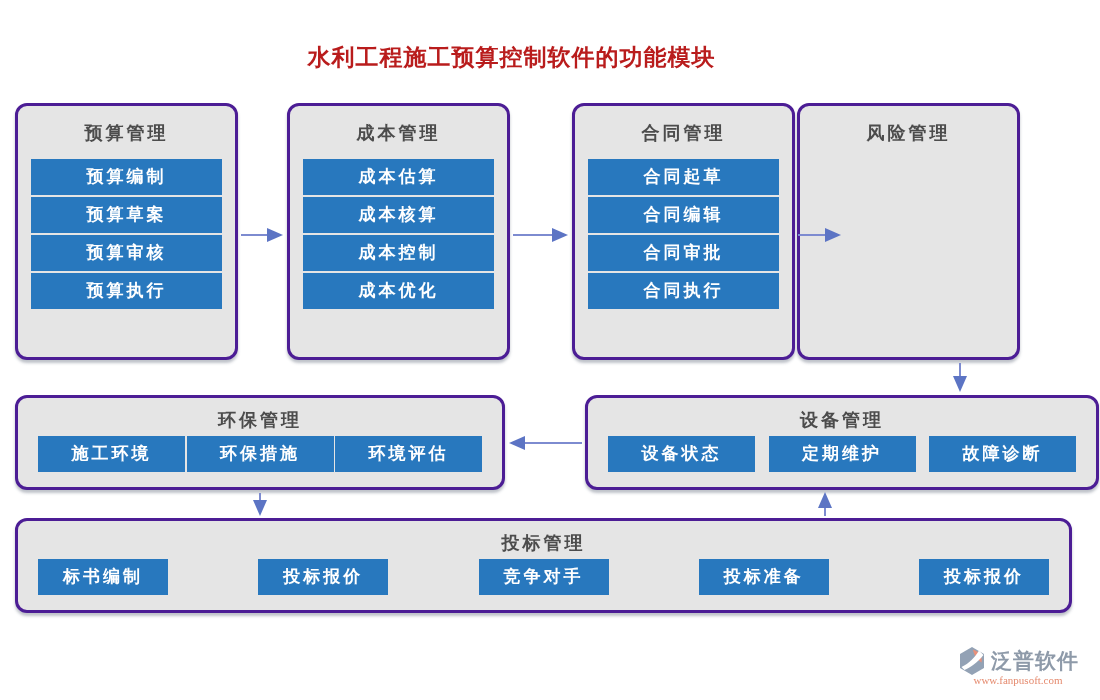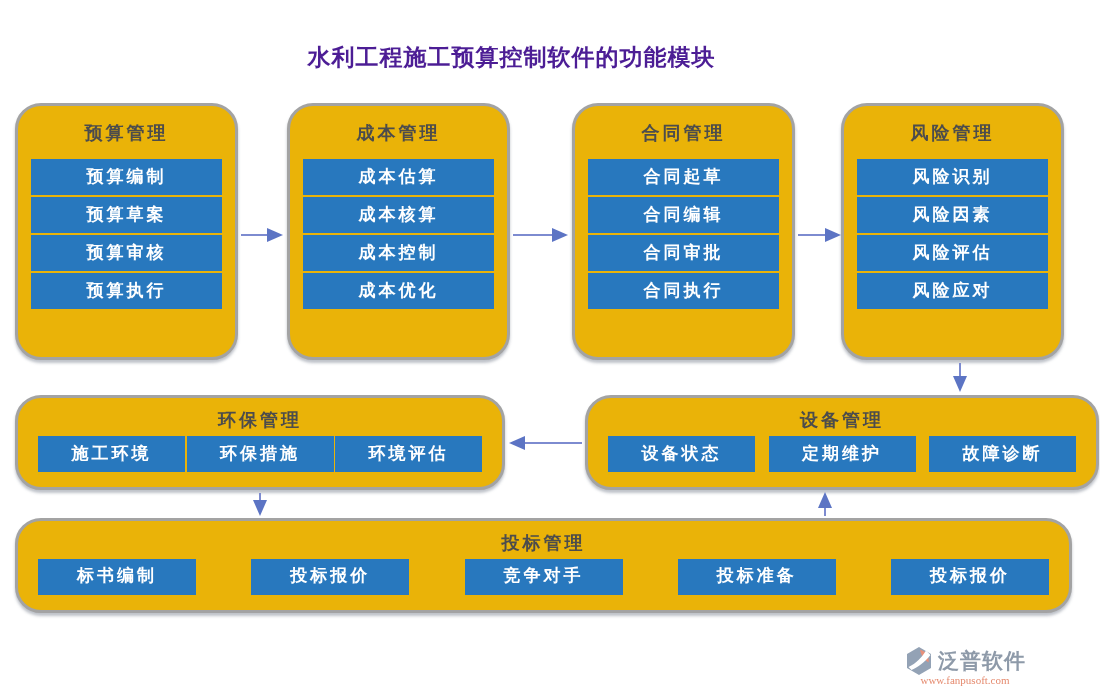--- a/index.html
+++ b/index.html
@@ -9,7 +9,7 @@
   }
   .diagram-title{
     position:absolute;top:42px;left:0;width:1023px;text-align:center;
-    font-size:23px;font-weight:bold;color:#4c1d95;letter-spacing:1px;
+    font-size:23px;font-weight:bold;color:#b91c1c;letter-spacing:1px;
   }
   .module{
     position:absolute;background:#eab308;border:3px solid #a3a3a3;

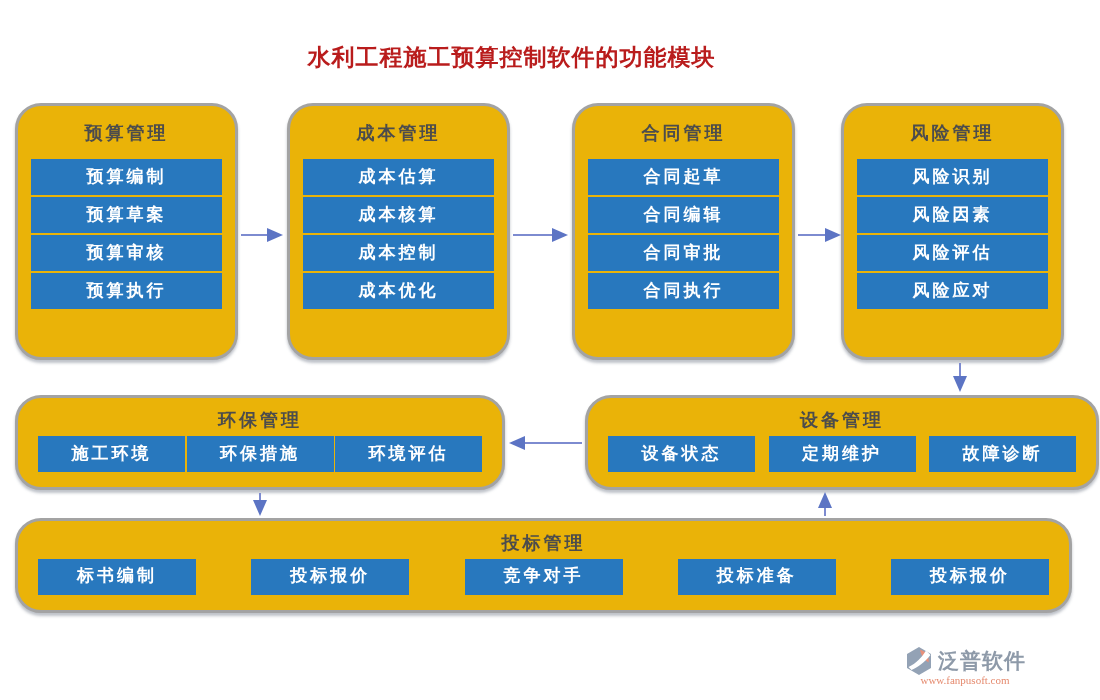--- a/index.html
+++ b/index.html
@@ -12,8 +12,8 @@
     font-size:23px;font-weight:bold;color:#b91c1c;letter-spacing:1px;
   }
   .module{
-    position:absolute;background:#eab308;border:3px solid #a3a3a3;
-    border-radius:26px;box-sizing:border-box;
+    position:absolute;background:#e5e5e5;border:3px solid #4c1d95;
+    border-radius:12px;box-sizing:border-box;
     box-shadow:0 3px 3px rgba(110,120,135,.45);
   }
   .top-module{top:103px;width:223px;height:257px;padding:15px 13px 0;}

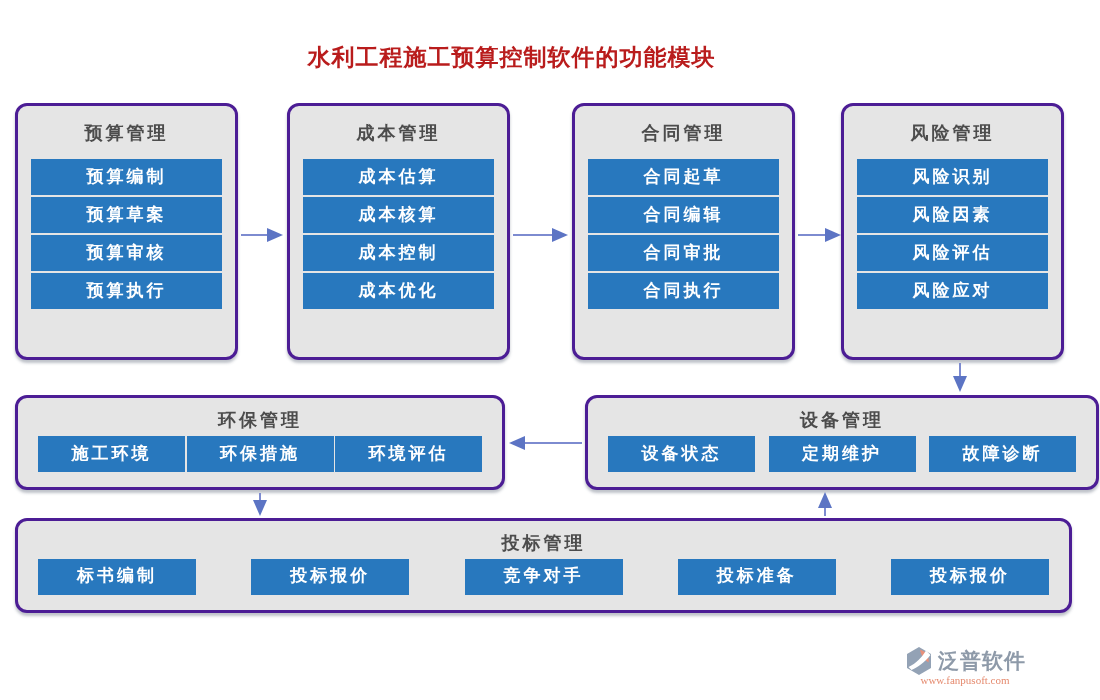--- a/index.html
+++ b/index.html
@@ -72,7 +72,7 @@
   </div>
 </div>
 
-<div class="module top-module" style="left:841px">
+<div class="module top-module" style="left:797px">
   <div class="module-title">风险管理</div>
   <div class="bars-v">
     <div class="bar">风险识别</div>

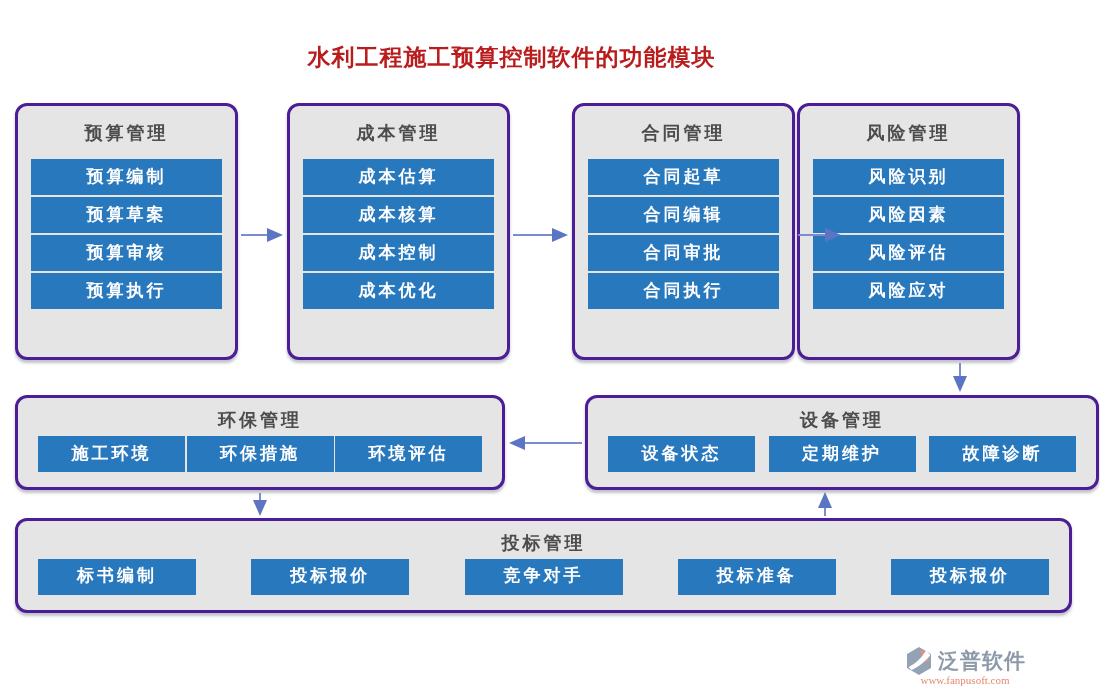--- a/index.html
+++ b/index.html
@@ -74,12 +74,6 @@
 
 <div class="module top-module" style="left:797px">
   <div class="module-title">风险管理</div>
-  <div class="bars-v">
-    <div class="bar">风险识别</div>
-    <div class="bar">风险因素</div>
-    <div class="bar">风险评估</div>
-    <div class="bar">风险应对</div>
-  </div>
 </div>
 
 <div class="module wide-module" style="left:15px;top:395px;width:490px">

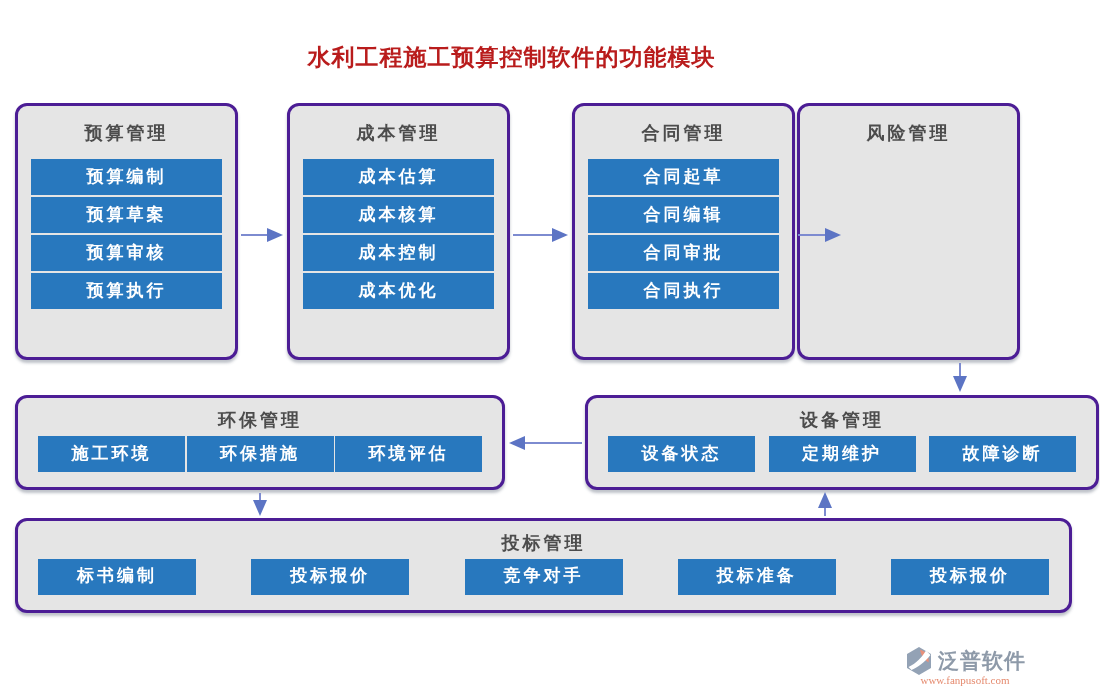--- a/index.html
+++ b/index.html
@@ -30,7 +30,7 @@
   .wide-module{height:95px;padding:10px 20px 8px;}
   .bars-h{display:flex;justify-content:space-between;margin-top:4px;}
   .bars-h .bar{width:147px;}
-  .module-bidding .bars-h .bar{width:158px;font-family:Liberation Mono, monospace;}
+  .module-bidding .bars-h .bar{width:130px;}
   #edges-svg{position:absolute;top:0;left:0;pointer-events:none;}
   .logo{position:absolute;top:646px;left:887px;width:156px;}
   .logo-row{display:flex;align-items:center;justify-content:center;gap:4px;}

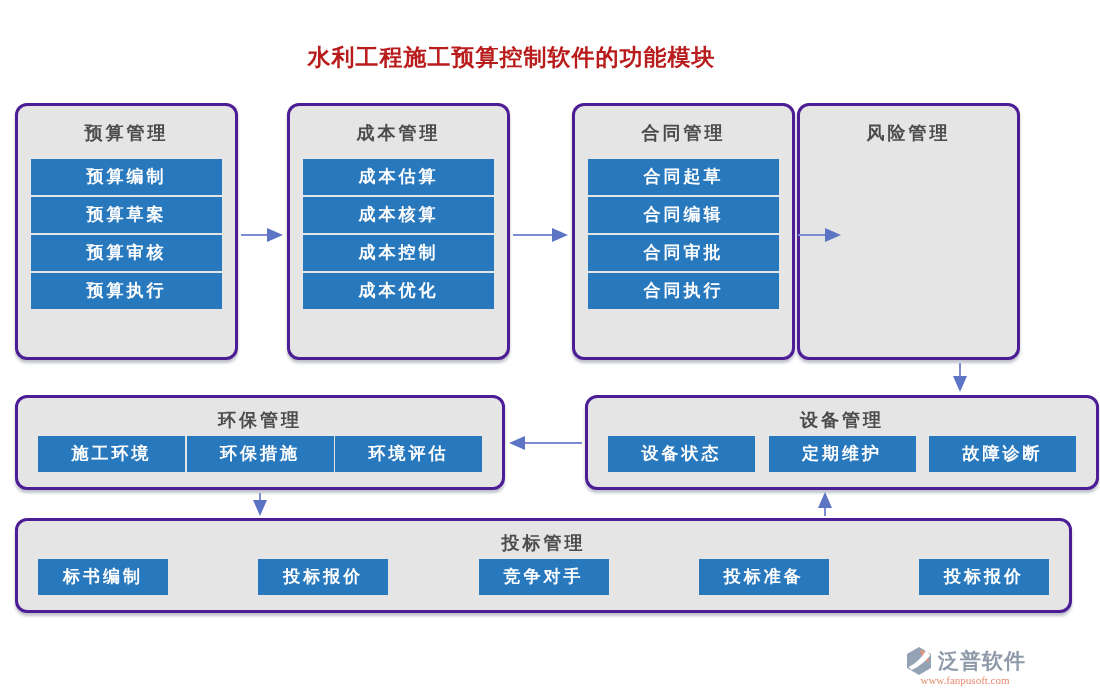--- a/index.html
+++ b/index.html
@@ -32,7 +32,7 @@
   .bars-h .bar{width:147px;}
   .module-bidding .bars-h .bar{width:130px;}
   #edges-svg{position:absolute;top:0;left:0;pointer-events:none;}
-  .logo{position:absolute;top:646px;left:887px;width:156px;}
+  .logo{position:absolute;top:646px;left:940px;width:156px;}
   .logo-row{display:flex;align-items:center;justify-content:center;gap:4px;}
   .logo-name{font-size:21px;font-weight:bold;color:#8e9aa9;letter-spacing:1px;}
   .logo-url{font-size:11px;color:#e58a6e;text-align:center;margin-top:-2px;}

